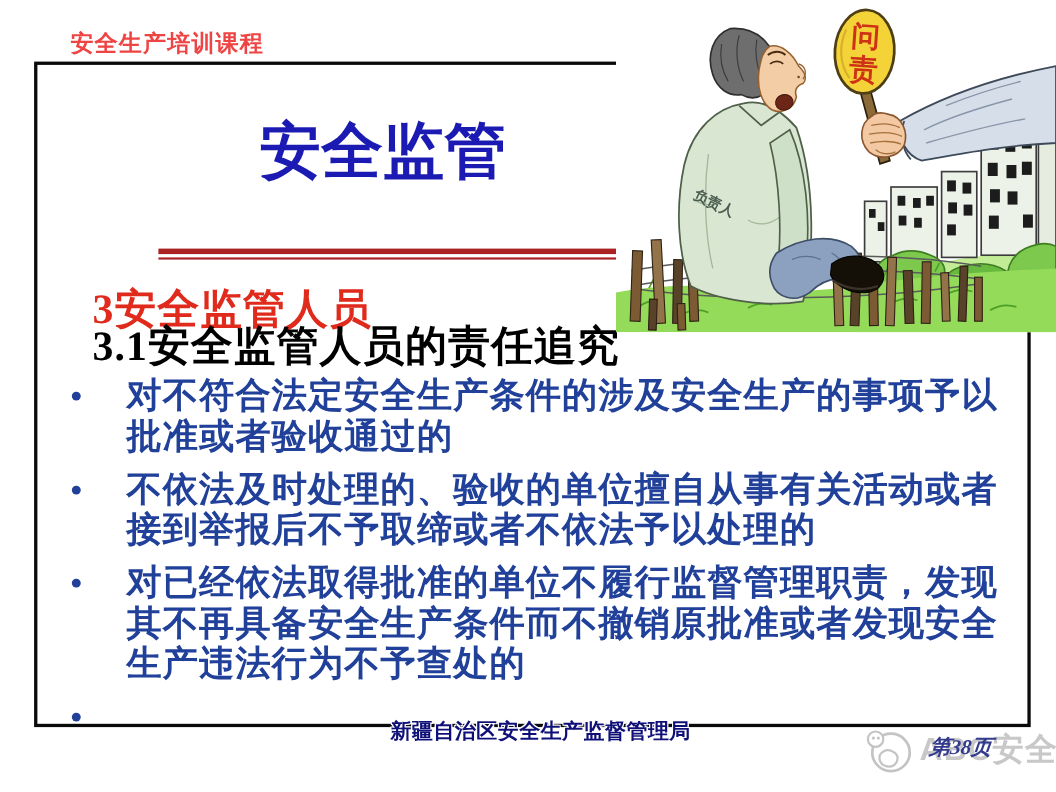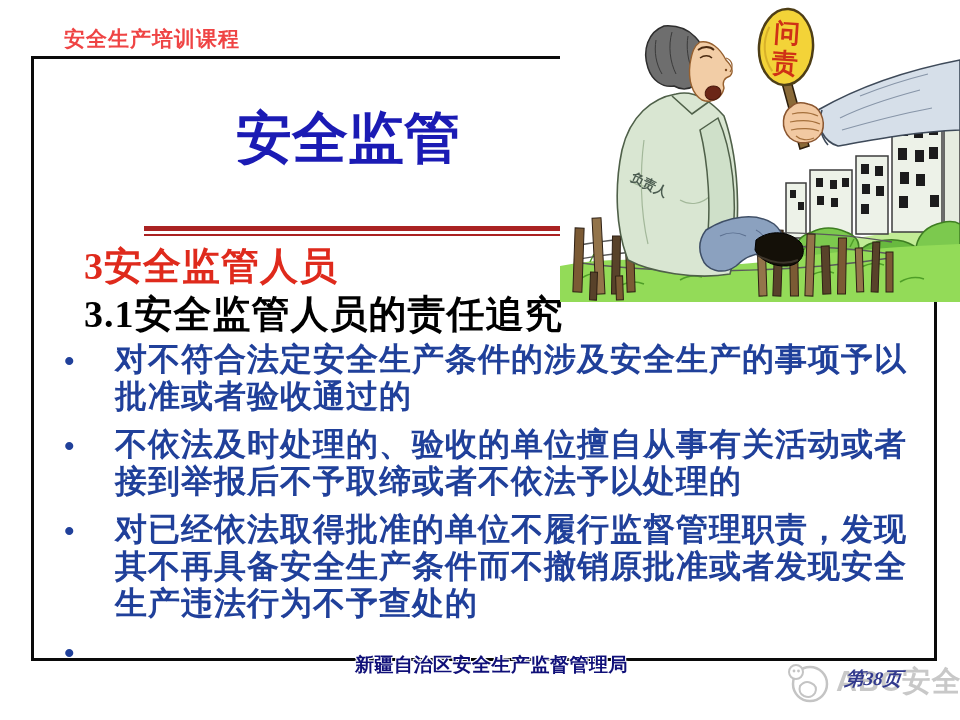--- a/index.html
+++ b/index.html
@@ -31,7 +31,7 @@
     z-index:2;
   }
   .section-heading{
-    position:absolute;left:84px;top:241px;
+    position:absolute;left:84px;top:256px;
     font-size:38px;font-weight:bold;color:#df2a1c;letter-spacing:1px;
     z-index:2;white-space:nowrap;text-align:right;
   }

